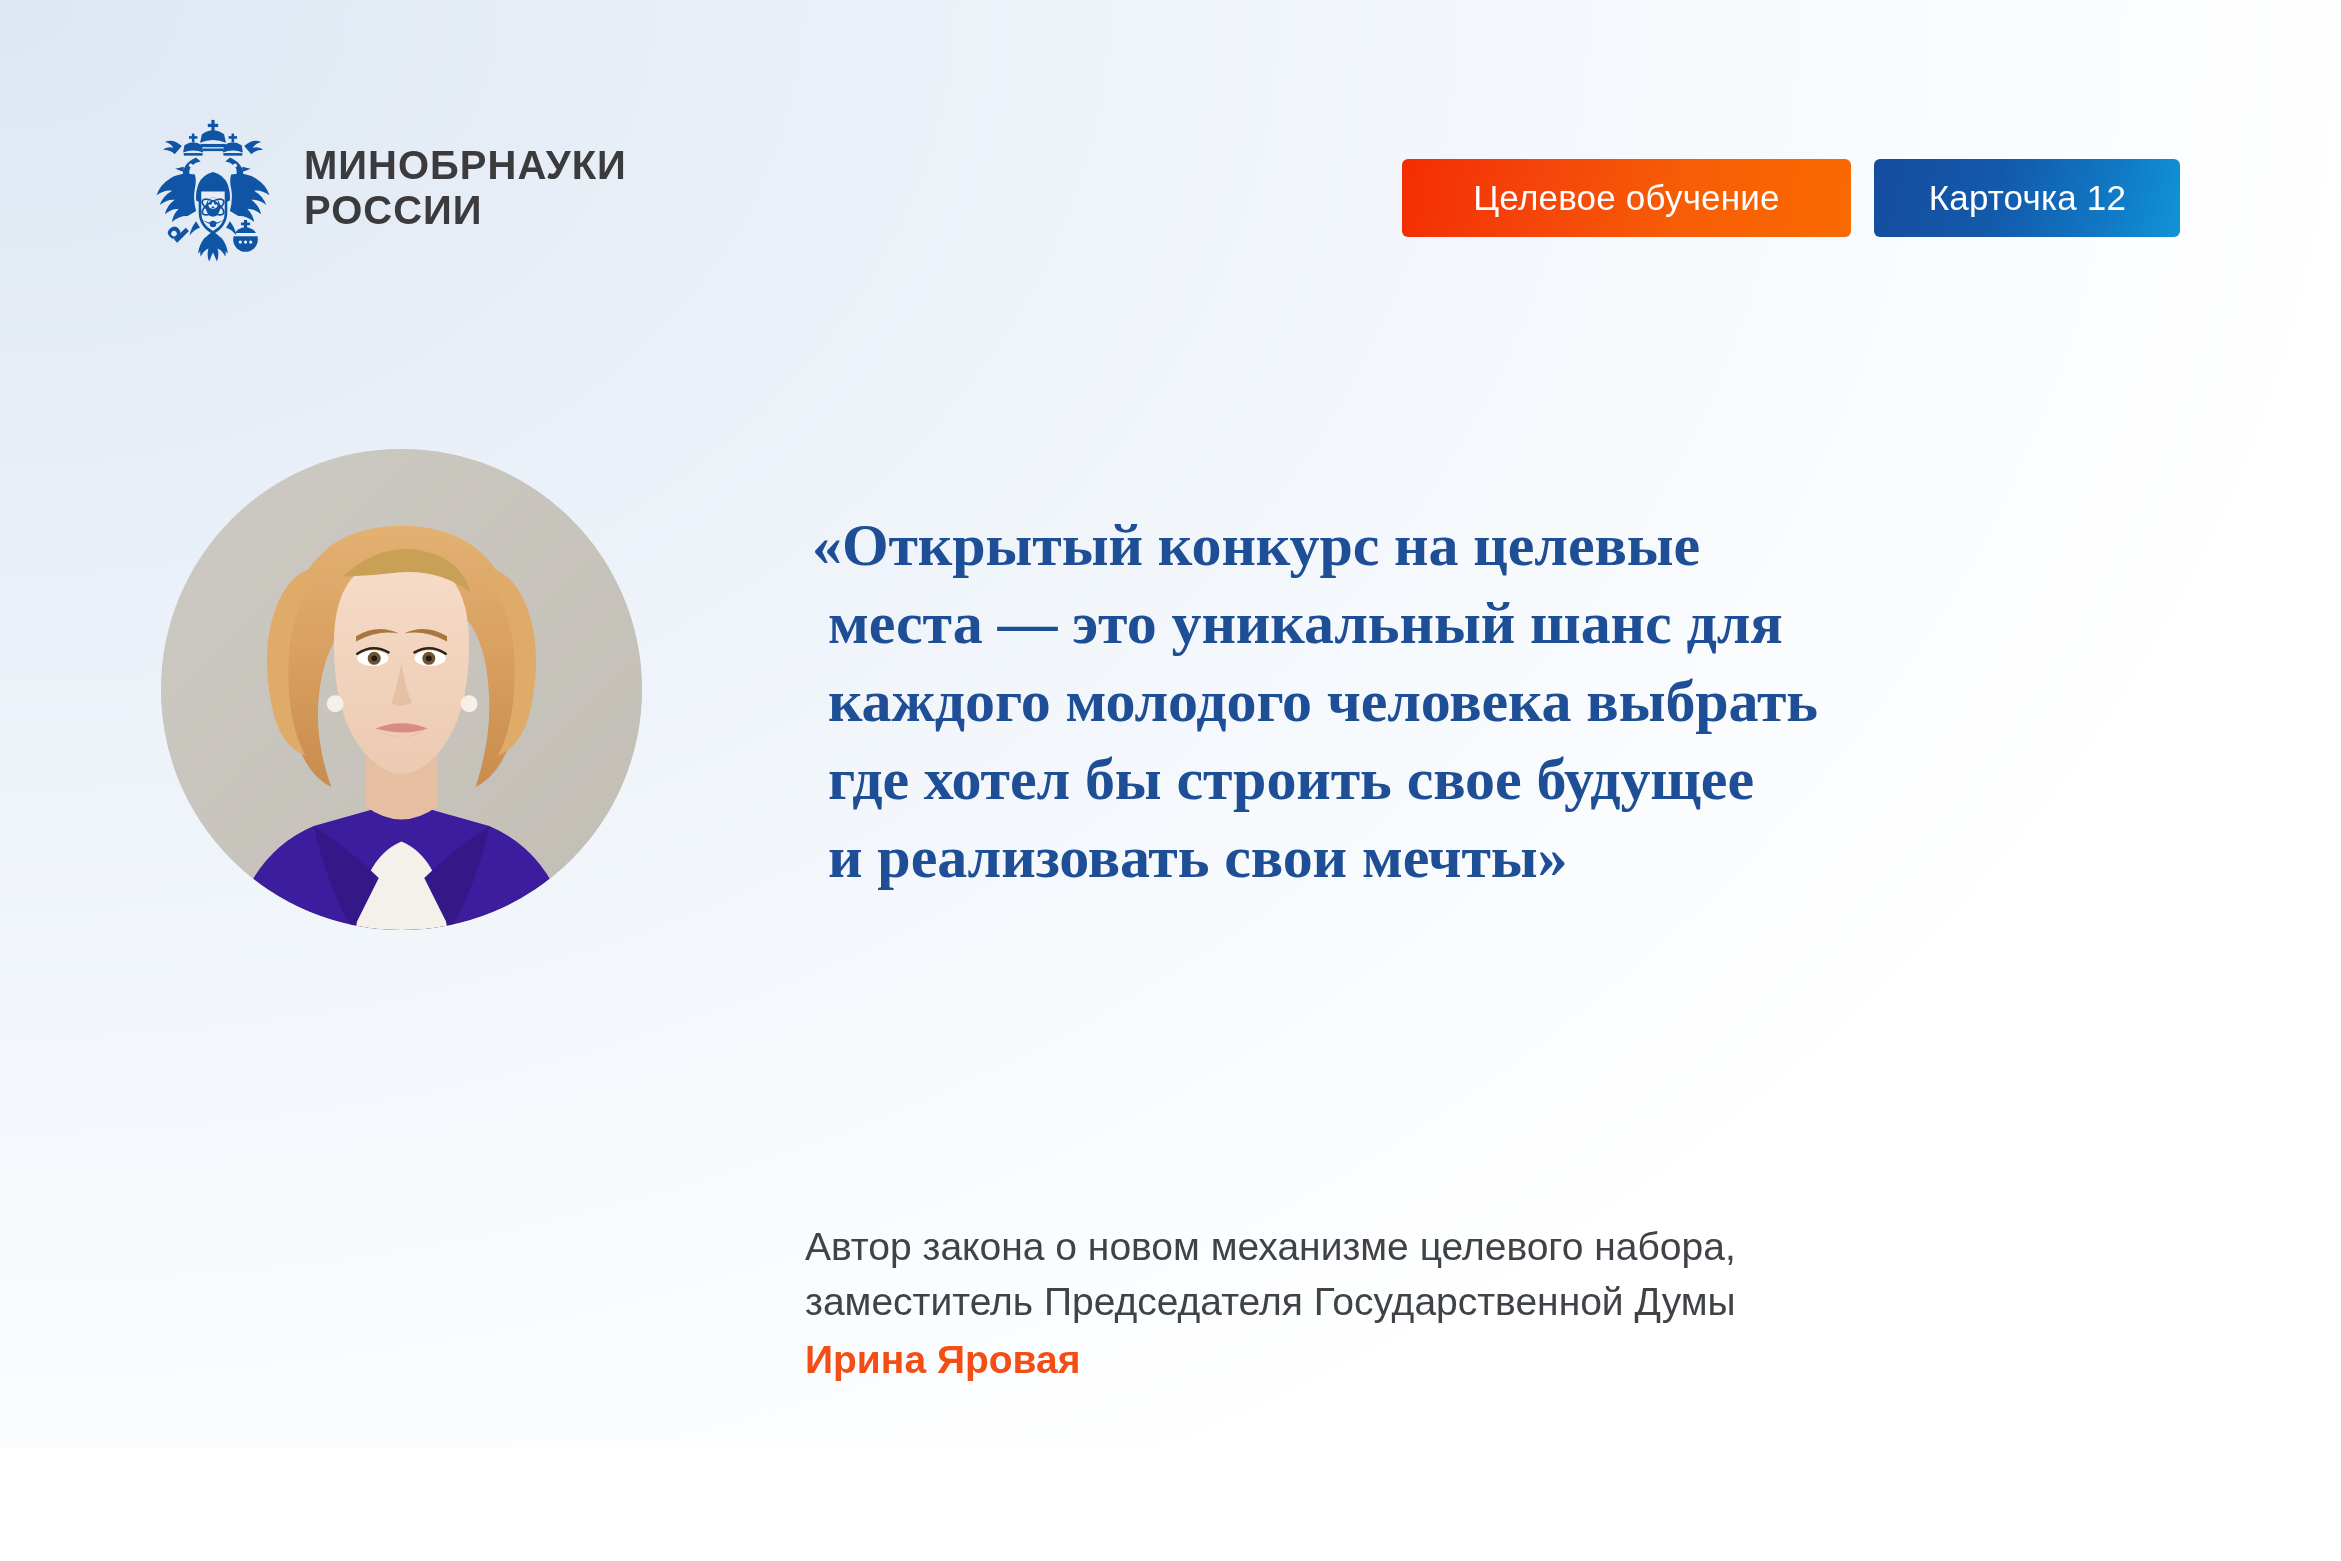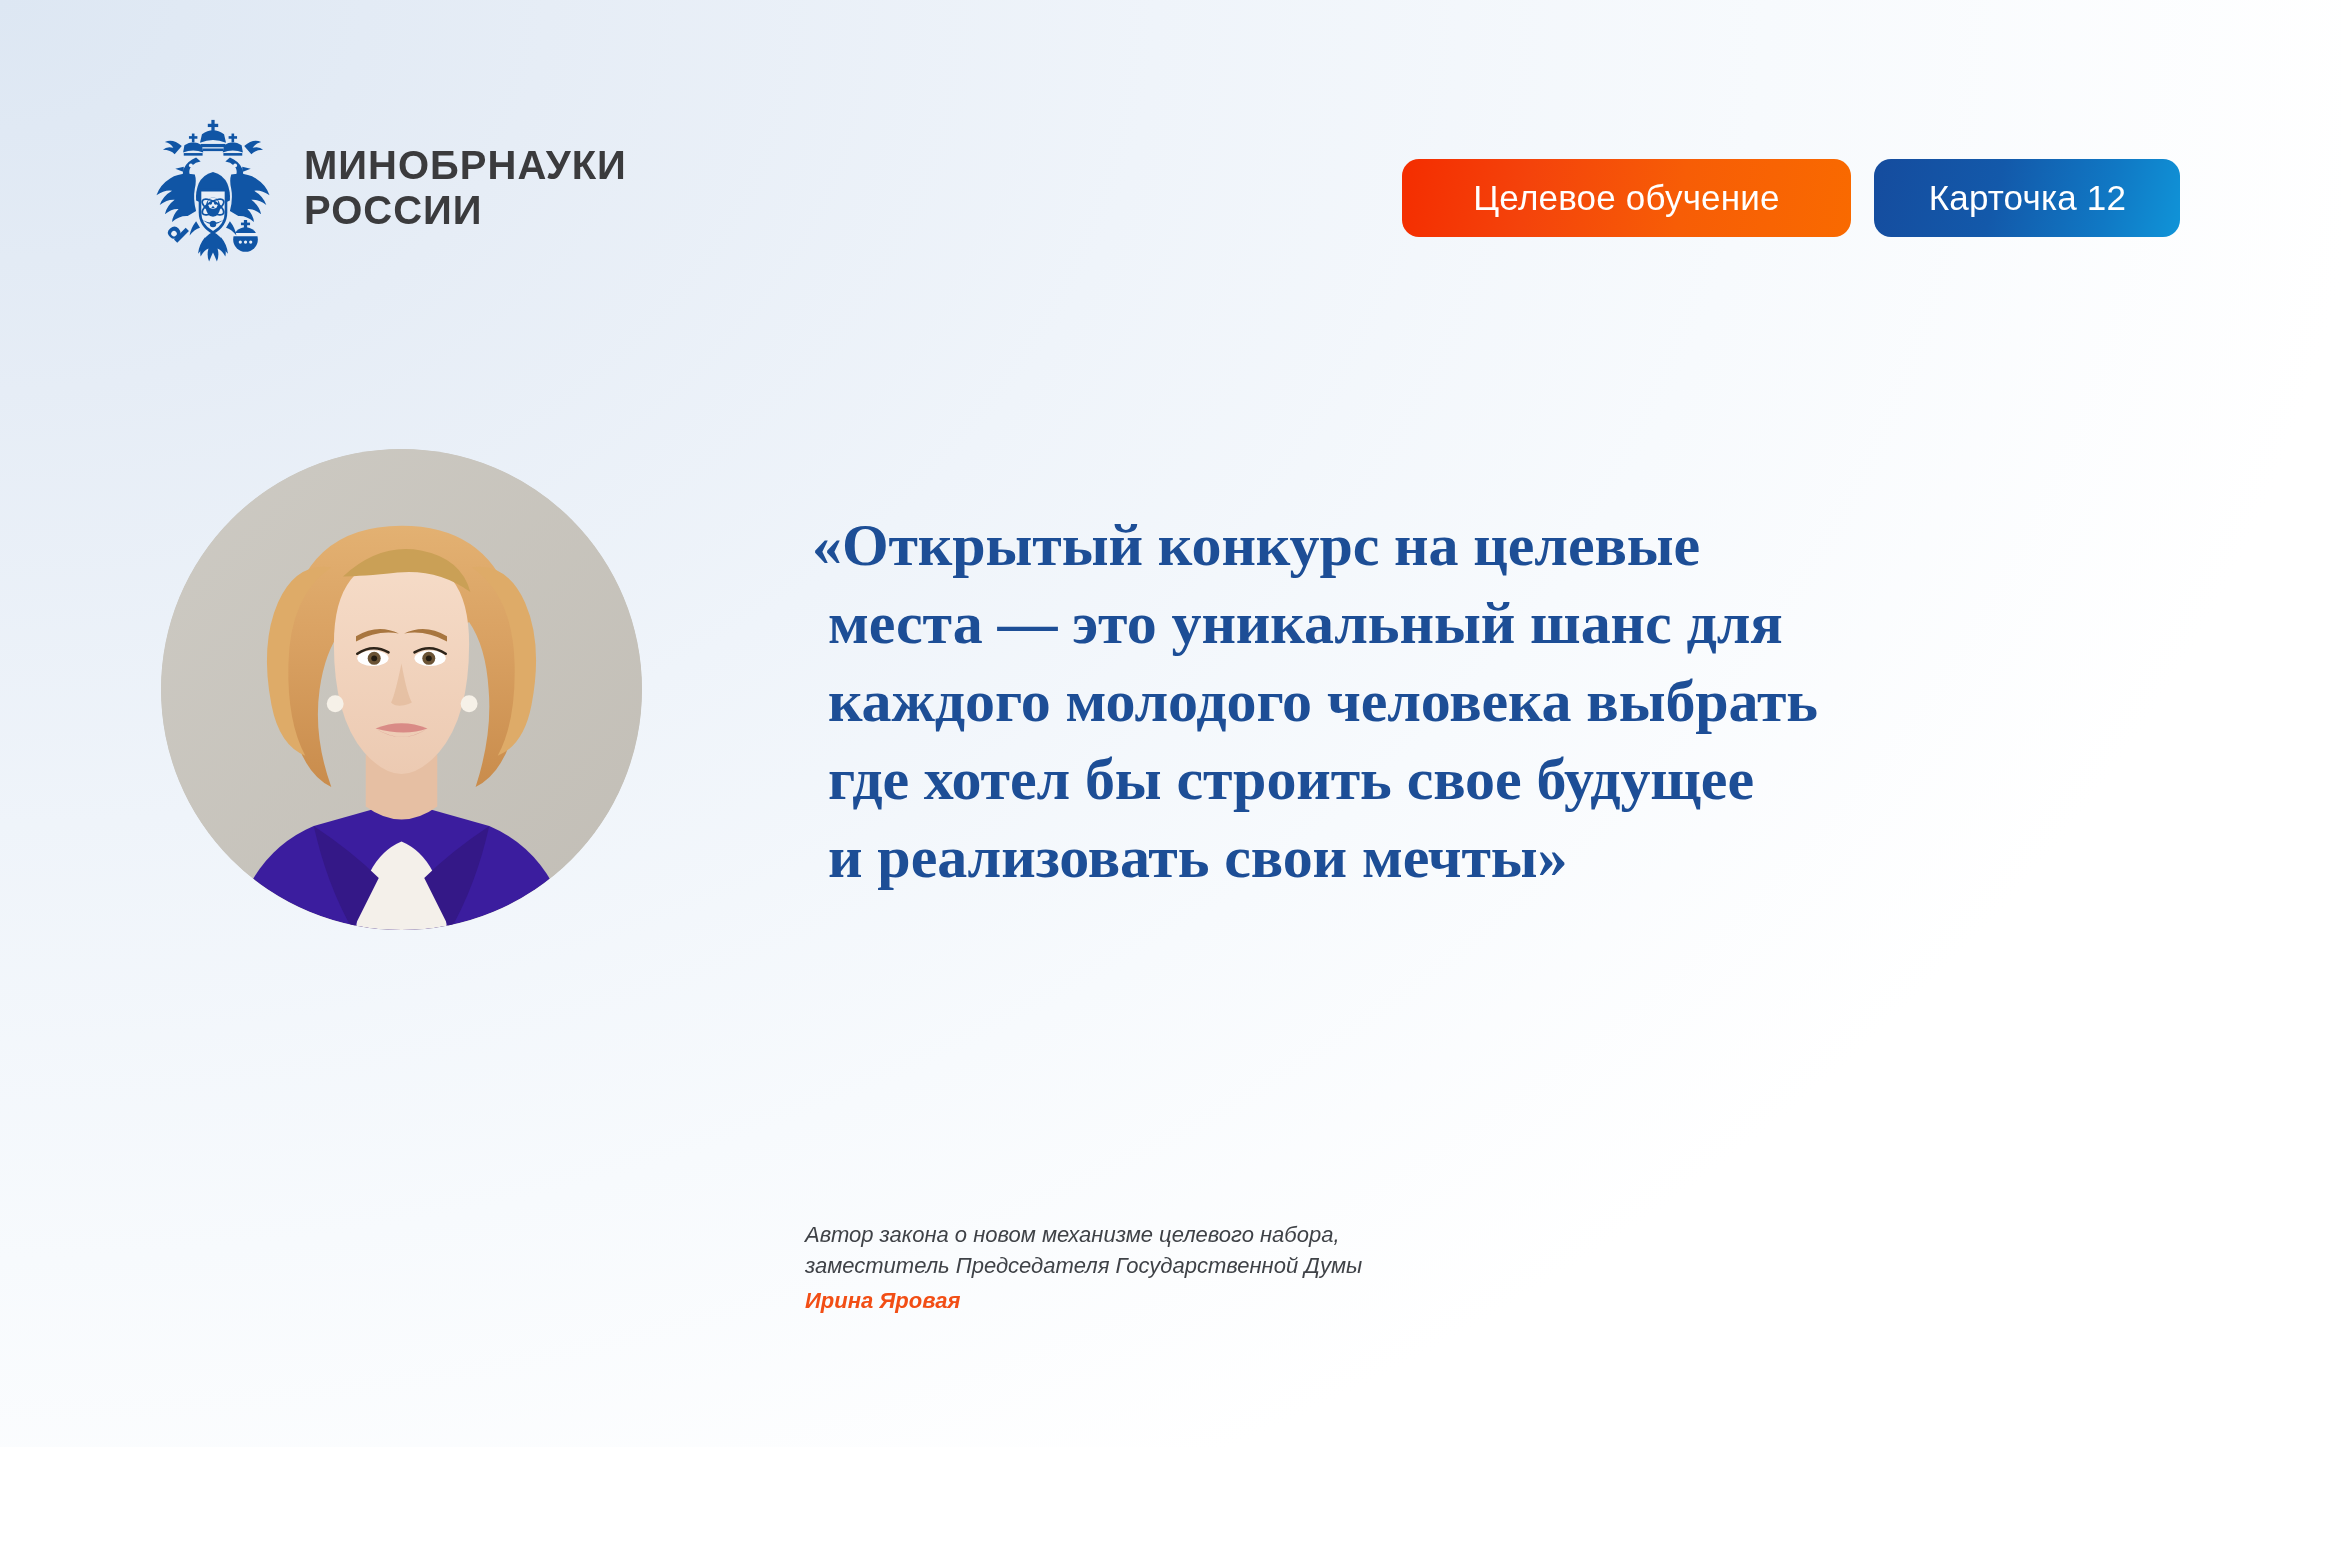--- a/index.html
+++ b/index.html
@@ -74,7 +74,7 @@
     align-items: center;
     justify-content: center;
     height: 78px;
-    border-radius: 17px;
+    border-radius: 6px;
     color: #ffffff;
     font-family: "Liberation Sans", sans-serif;
     font-weight: 400;

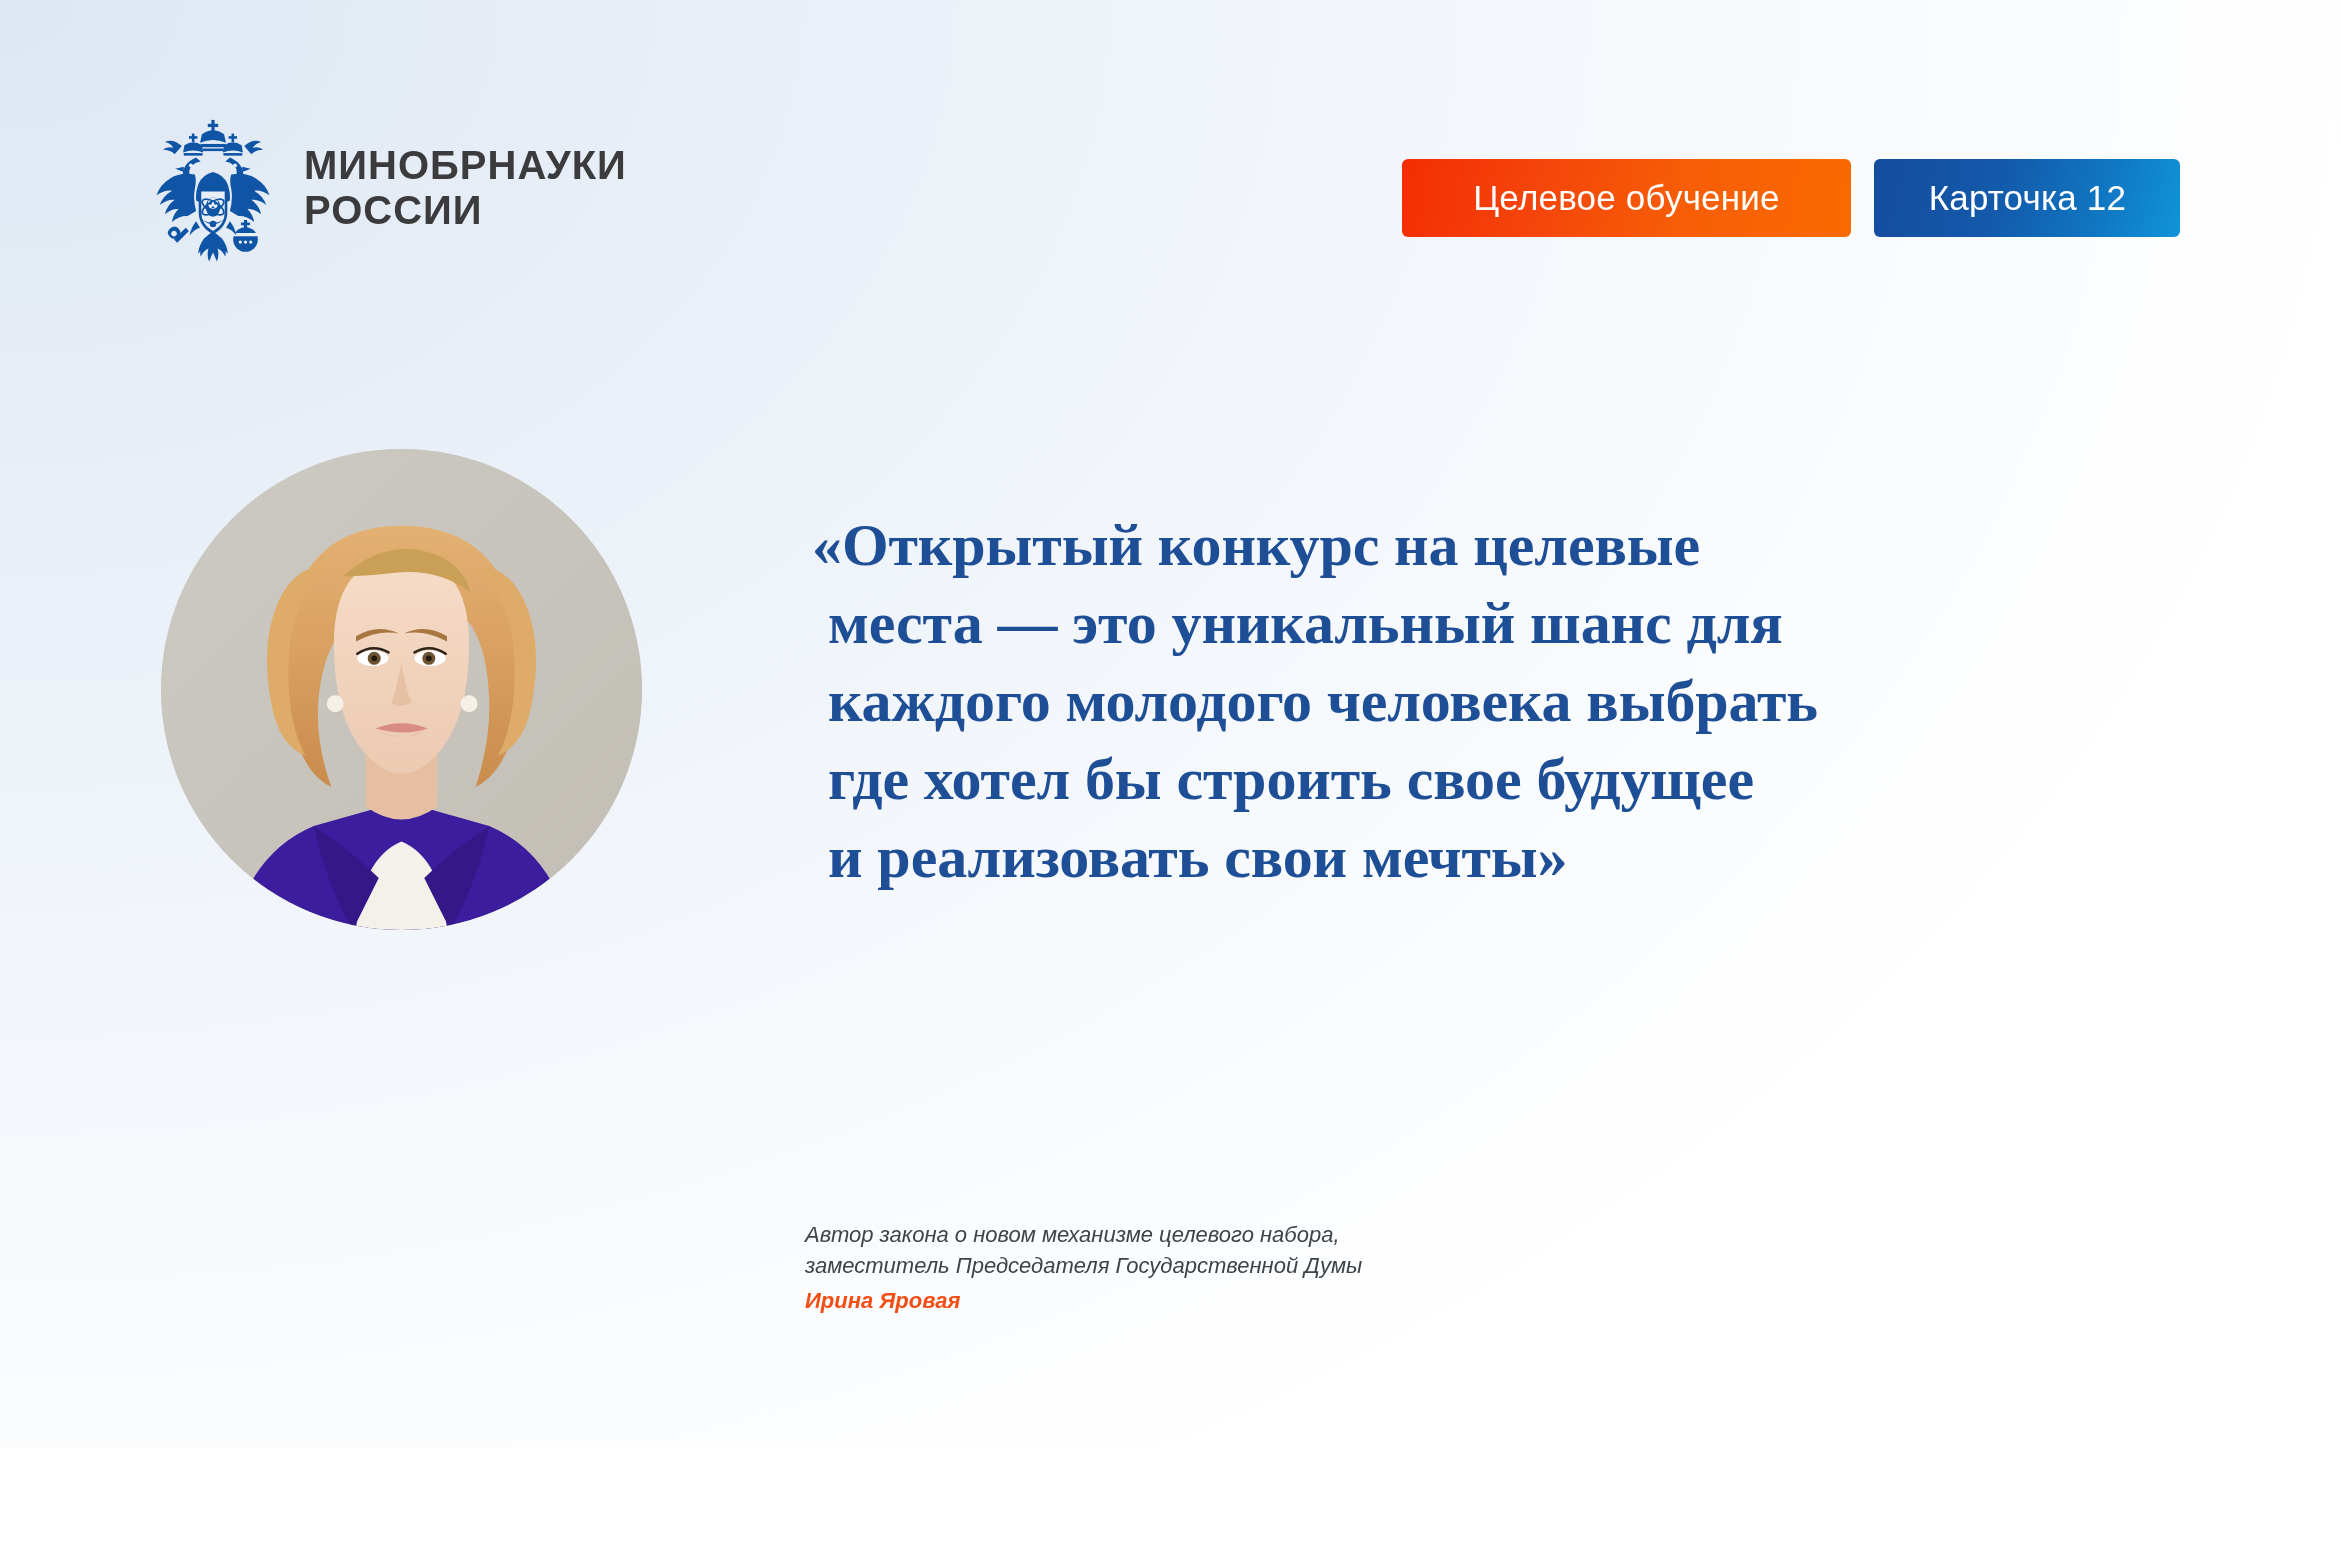--- a/index.html
+++ b/index.html
@@ -146,10 +146,9 @@
     top: 1220px;
     width: 1366px;
     font-family: "Liberation Sans", sans-serif;
-    font-size: 22px;
+    font-size: 39px;
     line-height: 1.40;
     color: #3f4247;
-    font-style: italic;
   }
 
   .attribution-line {

